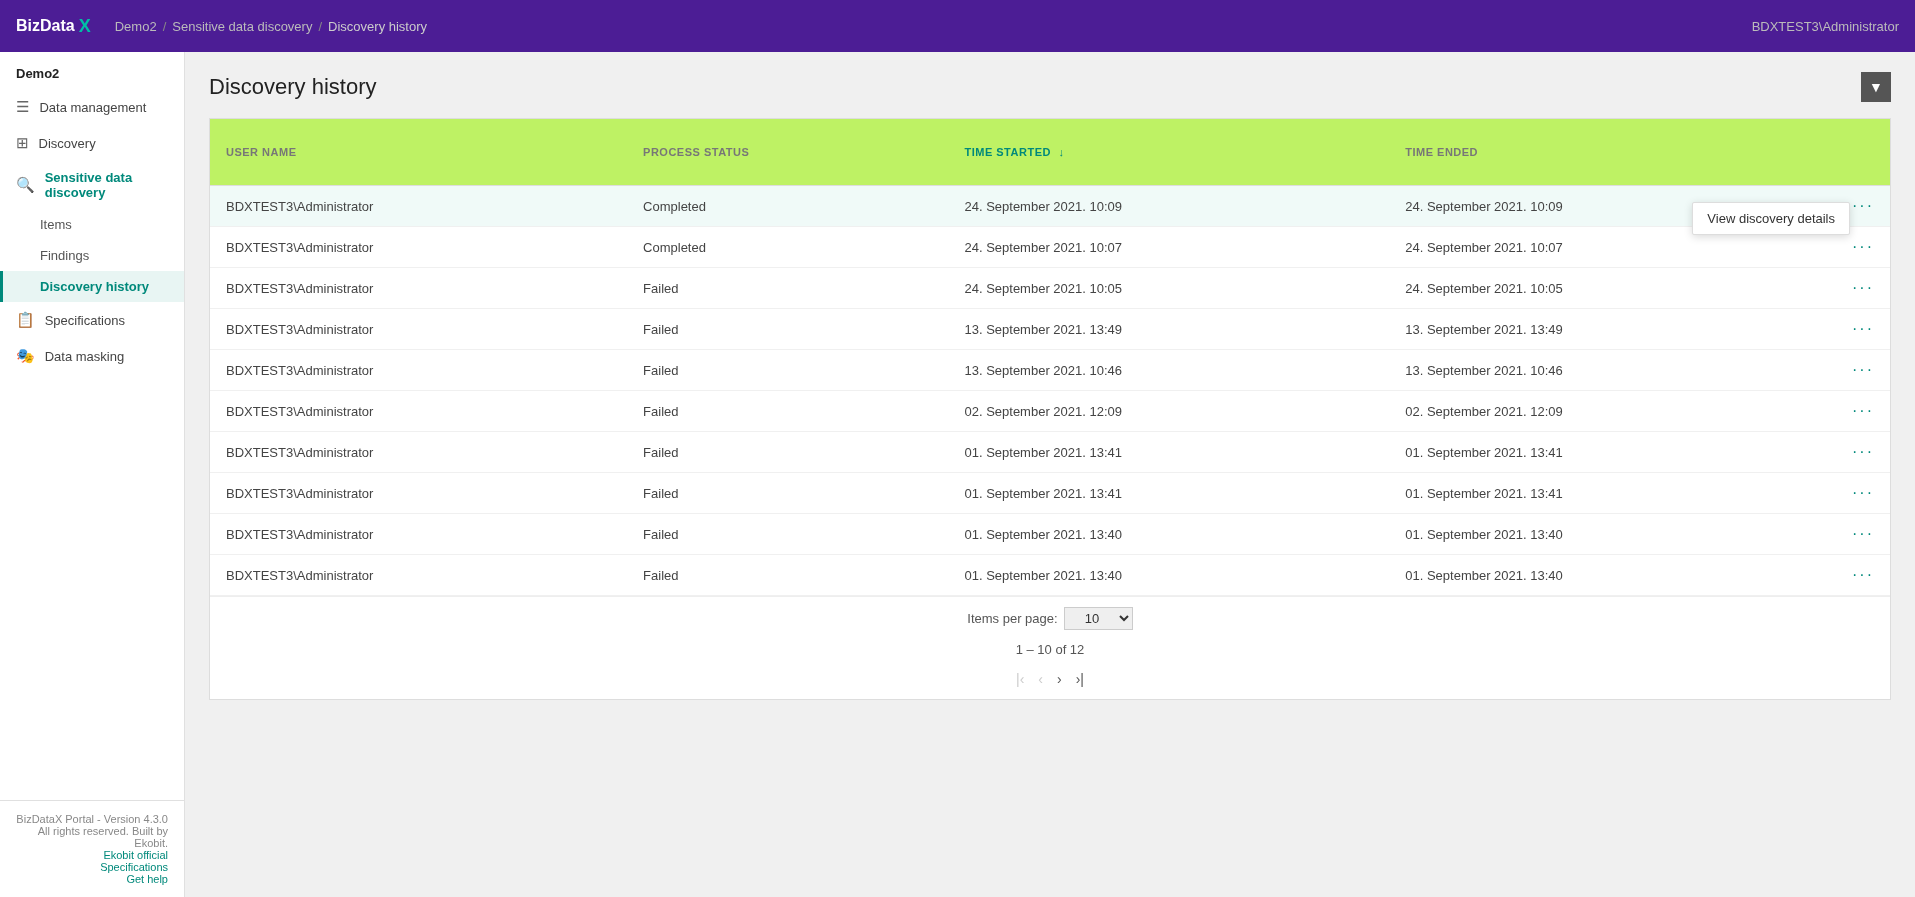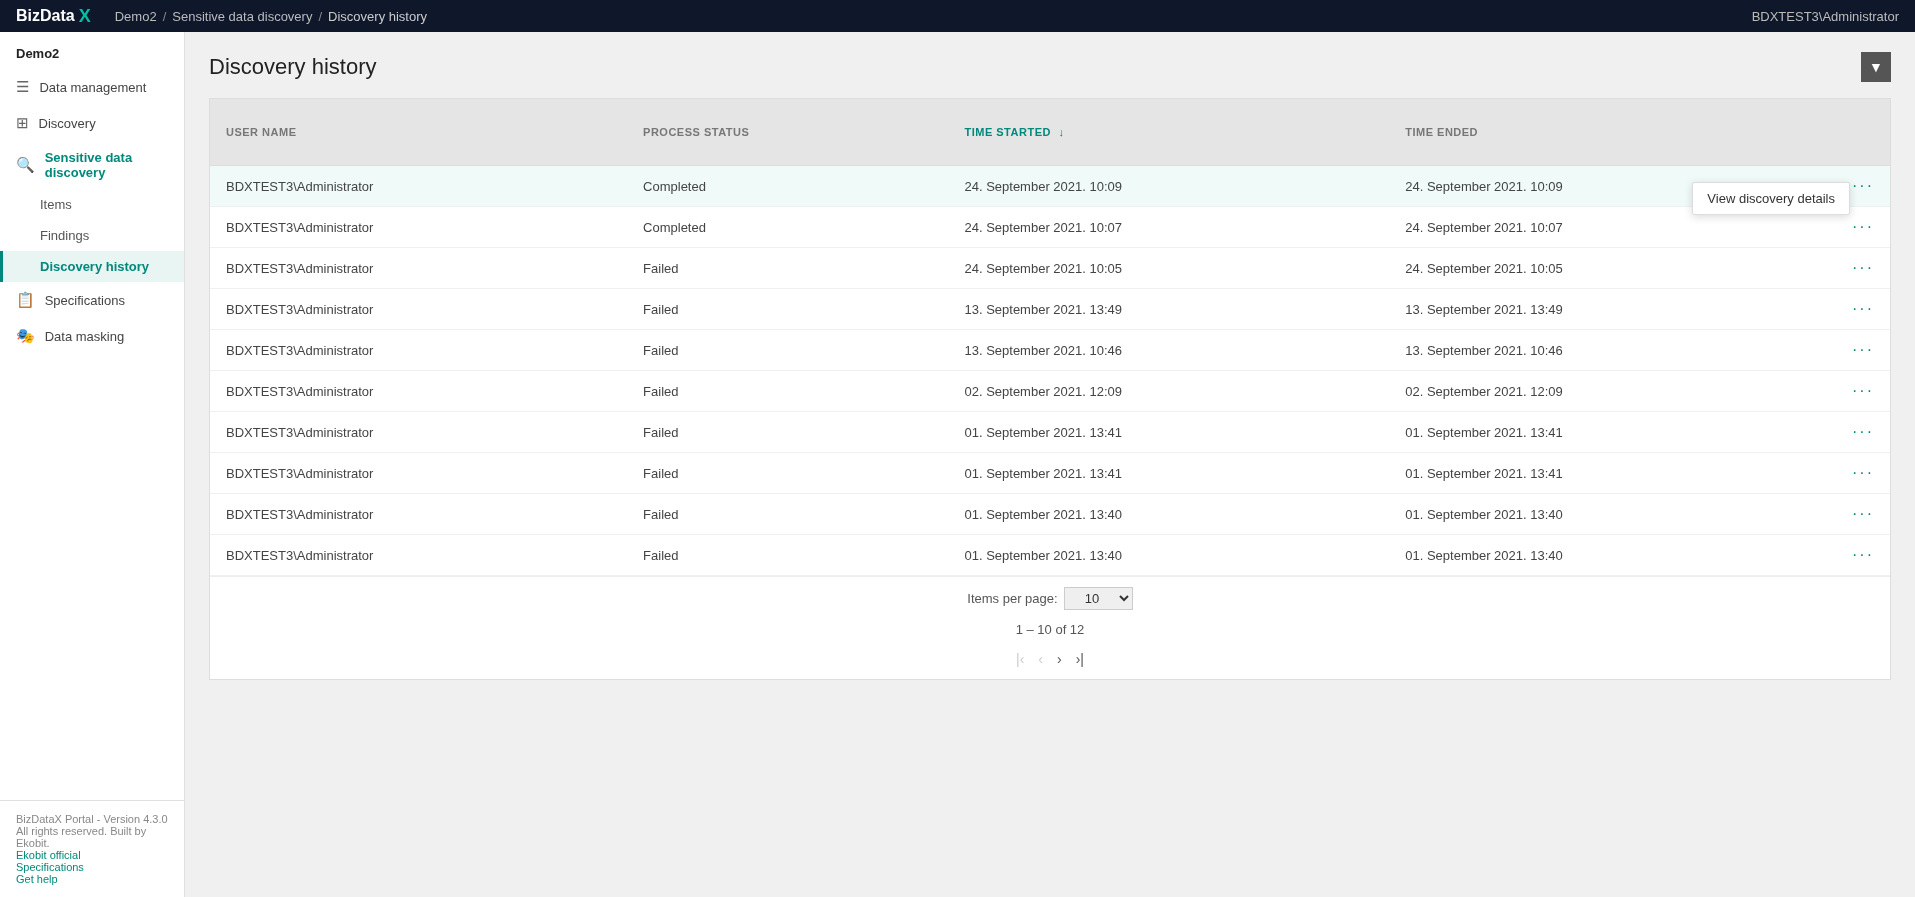--- a/index.html
+++ b/index.html
@@ -7,13 +7,13 @@
 
     
     .topnav {
-      background: #0f172a;
+      background: #4c1d95;
       color: #ccc;
       display: flex;
       align-items: center;
       justify-content: space-between;
       padding: 0 16px;
-      height: 32px;
+      height: 52px;
       flex-shrink: 0;
     }
     .topnav-left { display: flex; align-items: center; gap: 8px; }

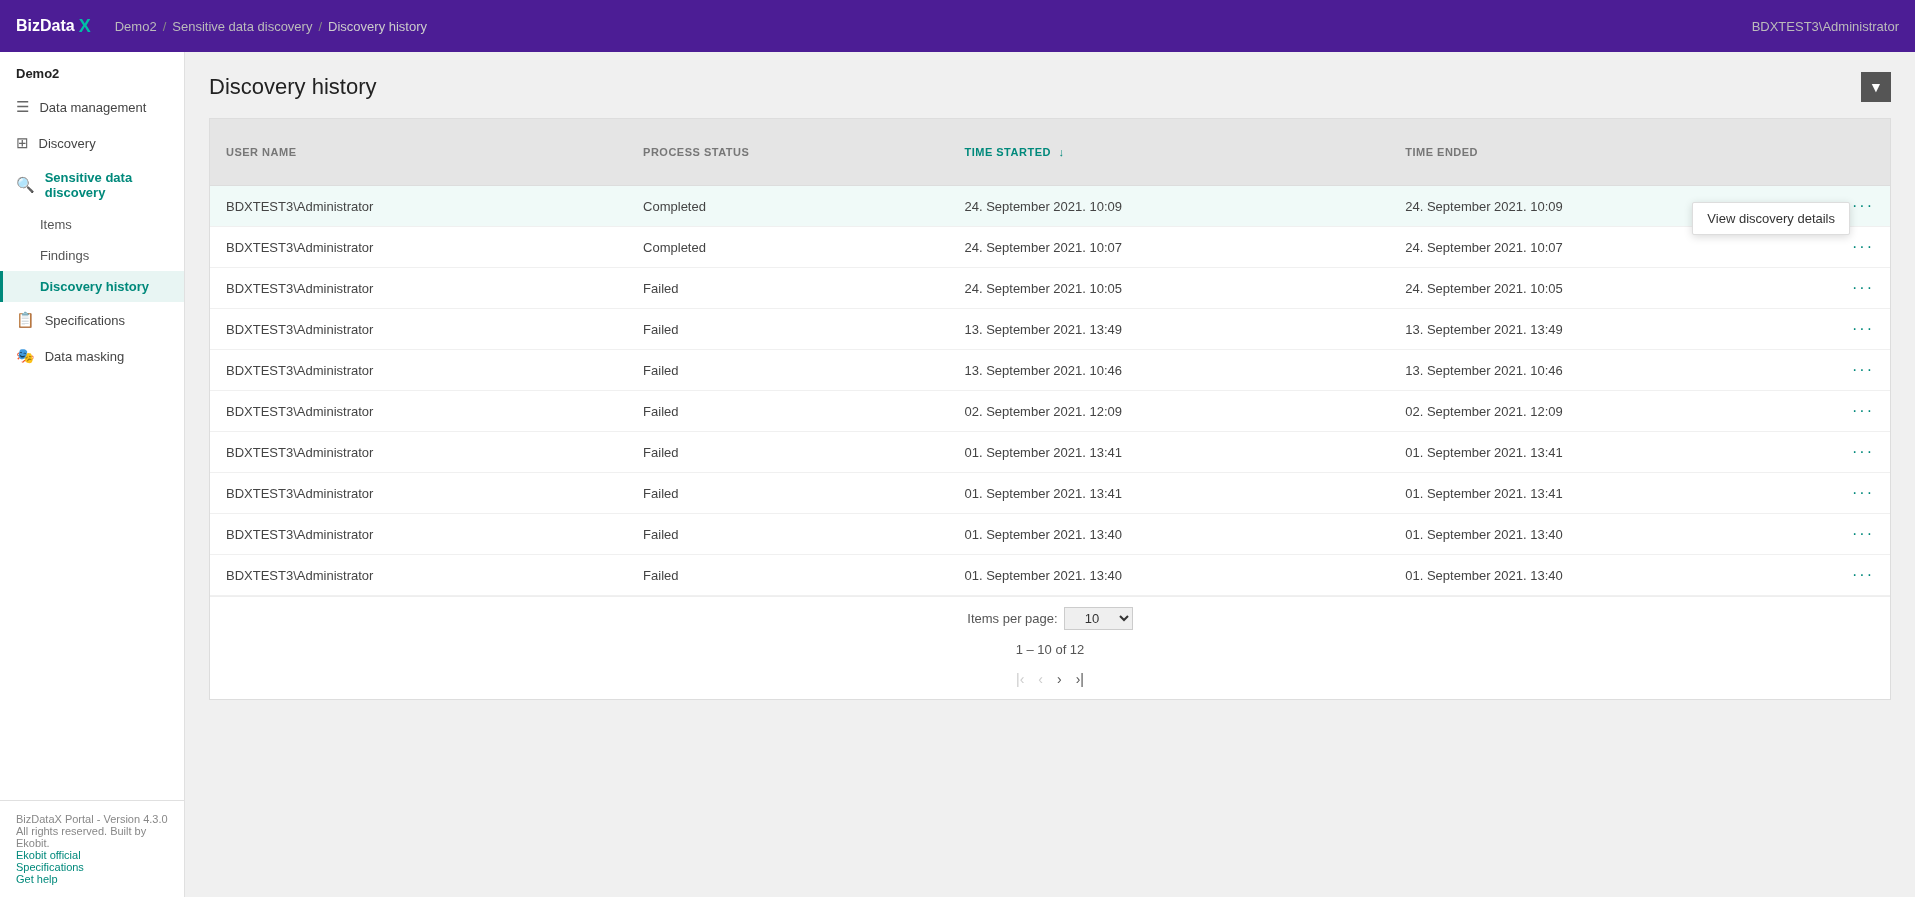--- a/index.html
+++ b/index.html
@@ -120,7 +120,7 @@
       color: #777;
       text-transform: uppercase;
       letter-spacing: 0.5px;
-      background: #e5e5e5;
+      background: #bef264;
     }
     thead th.sortable { color: #00897b; cursor: pointer; }
     thead th .sort-arrow { margin-left: 4px; }

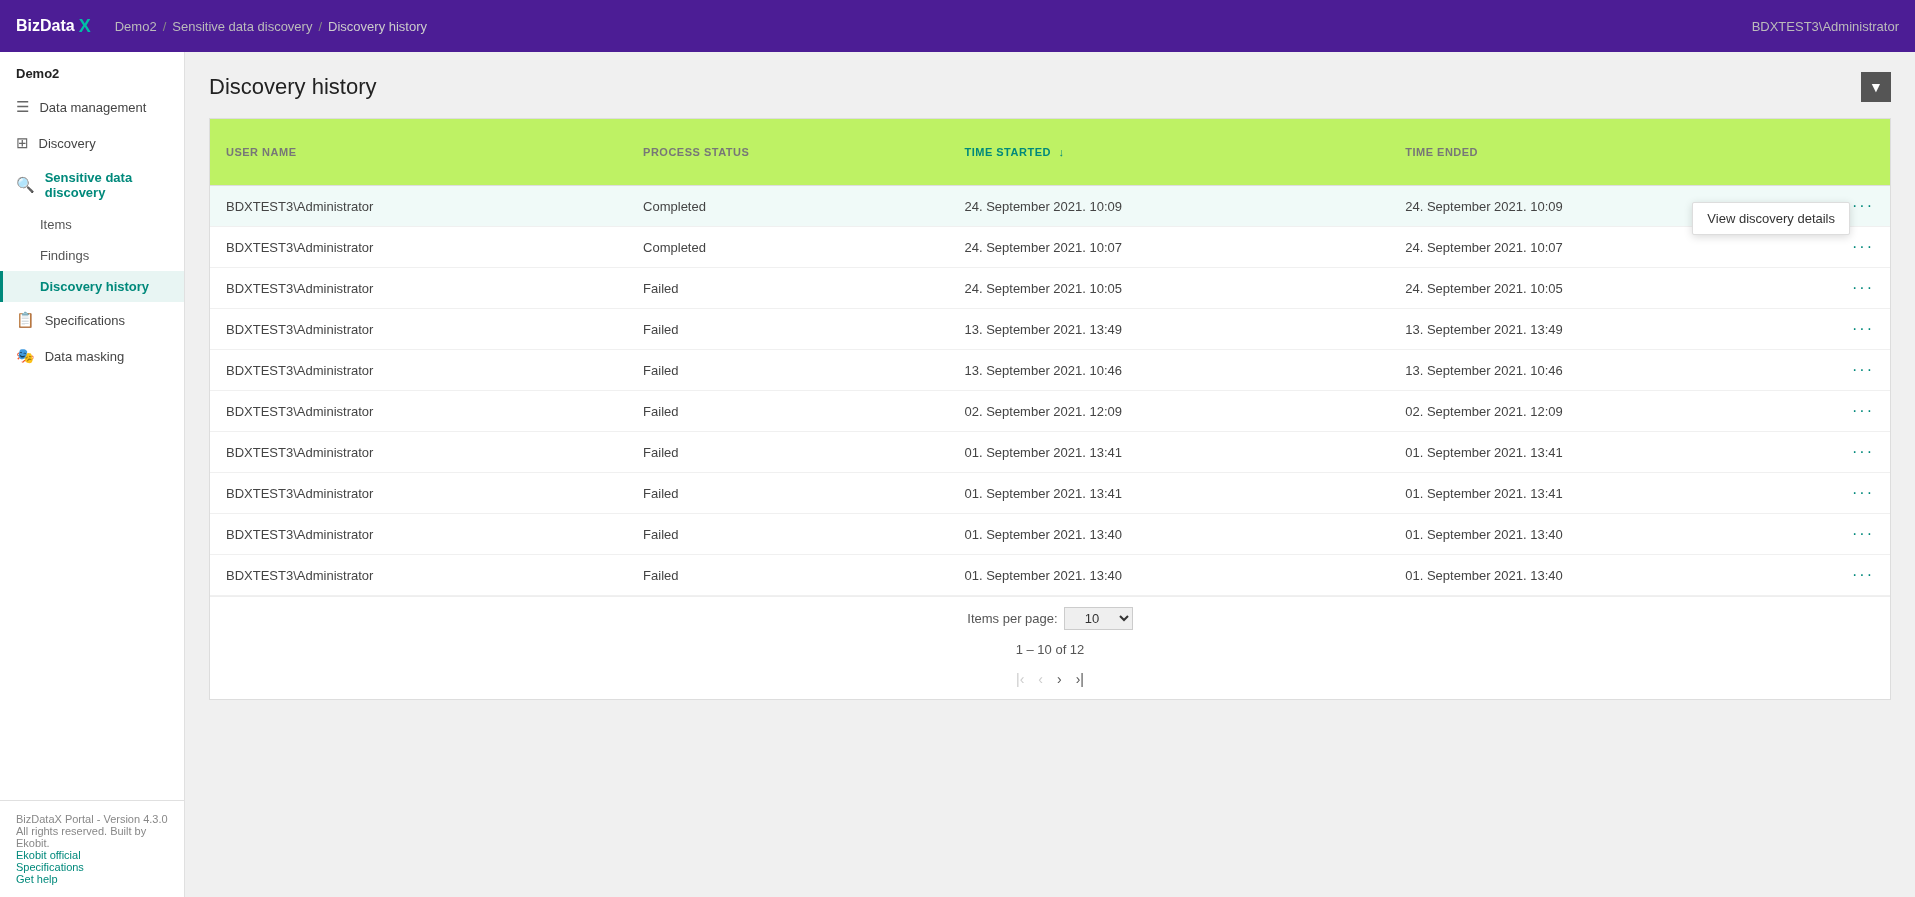--- a/index.html
+++ b/index.html
@@ -73,7 +73,7 @@
       padding: 12px 16px;
       font-size: 11px;
       color: #888;
-      text-align: left;
+      text-align: right;
       border-top: 1px solid #e0e0e0;
     }
     .sidebar-footer a { color: #00897b; text-decoration: none; display: block; }

